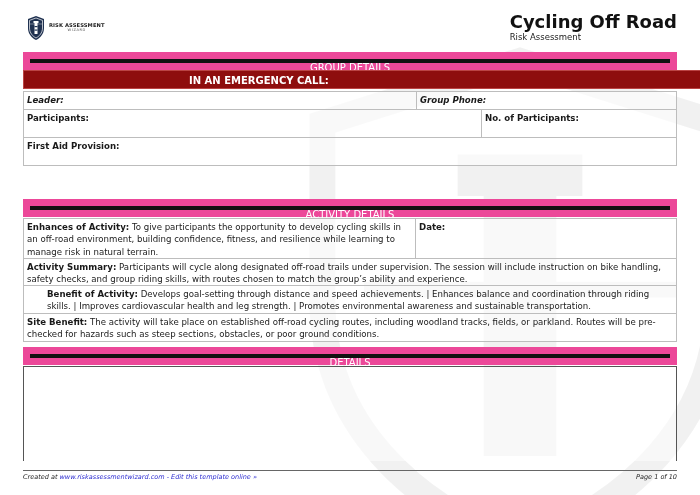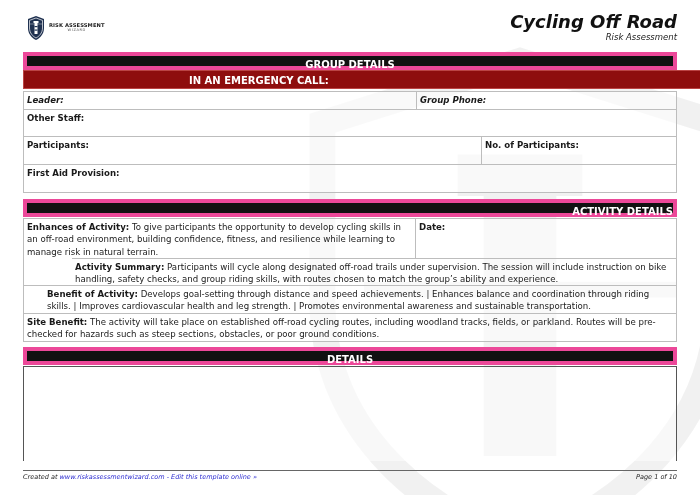--- a/index.html
+++ b/index.html
@@ -15,7 +15,7 @@
     .logo-line1 { font-size: 5.2px; font-weight: bold; color: #222; letter-spacing: 0.1px; }
     .logo-line2 { font-size: 3.6px; color: #555; text-align: center; margin-top: 1px; letter-spacing: 0.6px; }
 
-    .title-block { position: absolute; right: 0; top: 0; text-align: right; font-style: italic; }
+    .title-block { position: absolute; right: 0; top: 0; text-align: left; }
     .doc-title { font-size: 18px; font-weight: bold; color: #111; line-height: 20px; }
     .doc-subtitle { font-size: 8.5px; color: #222; line-height: 10px; margin-top: 0px; }
 

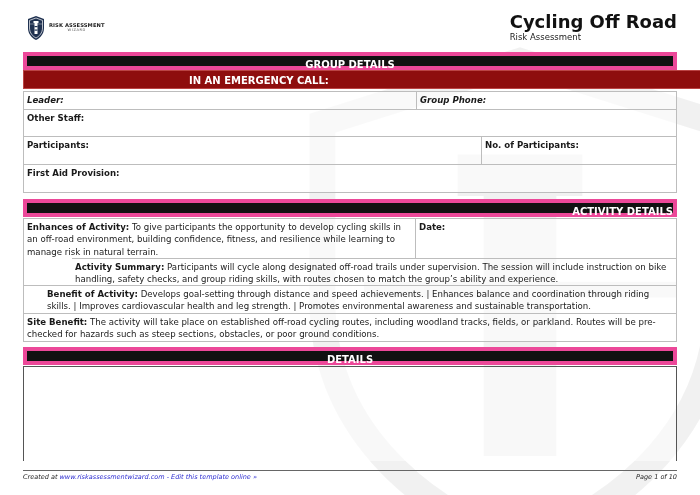--- a/index.html
+++ b/index.html
@@ -19,7 +19,7 @@
     .doc-title { font-size: 18px; font-weight: bold; color: #111; line-height: 20px; }
     .doc-subtitle { font-size: 8.5px; color: #222; line-height: 10px; margin-top: 0px; }
 
-    .section-bar { position: absolute; left: 23px; width: 654px; height: 18px; background: #111111; color: #fff; font-weight: bold; font-size: 10px; text-align: center; line-height: 18px; border: 4px solid #ec4899; }
+    .section-bar { position: absolute; left: 23px; width: 654px; height: 18px; background: #111111; color: #fff; font-weight: normal; font-size: 10px; text-align: center; line-height: 18px; border: 7px solid #ec4899; }
     .emergency-bar { position: absolute; left: 23px; width: 697px; height: 19px; background: #8e0e0e; color: #fff; font-weight: bold; font-size: 10px; line-height: 19px; border: 1px solid #b44; }
     .emergency-bar span { position: absolute; left: 165px; }
 

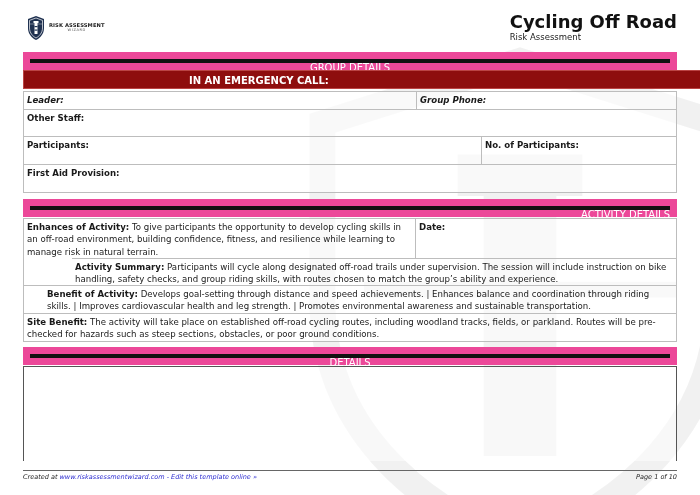--- a/index.html
+++ b/index.html
@@ -85,12 +85,6 @@
       <span></span>
     </div>
   </div>
-  <div class="row" style="height:27px;">
-    <div class="cell" style="flex:1;">
-      <span class="label">Other Staff:</span>
-      <span></span>
-    </div>
-  </div>
   <div class="row" style="height:28px;">
     <div class="cell" style="width:457px;">
       <span class="label">Participants:</span>

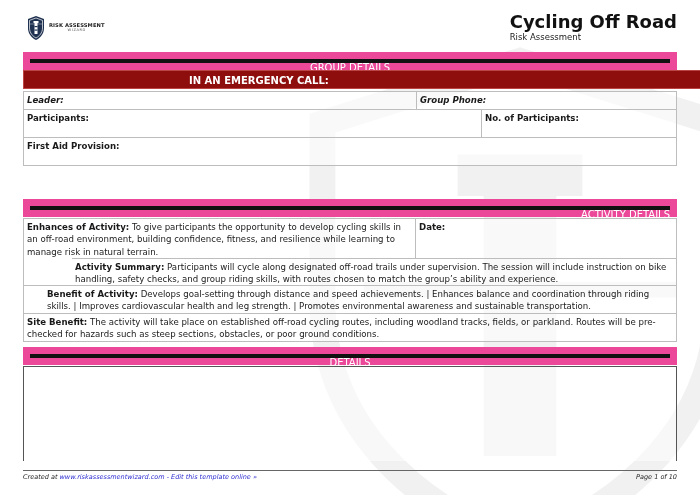--- a/index.html
+++ b/index.html
@@ -103,7 +103,7 @@
   </div>
 </div>
 
-<div class="section-bar" style="top:199px;text-align:right;">ACTIVITY DETAILS</div>
+<div class="section-bar" style="top:199px;">ACTIVITY DETAILS</div>
 
 <div class="table" style="top:218px;">
   <div class="row" style="height:39px;">

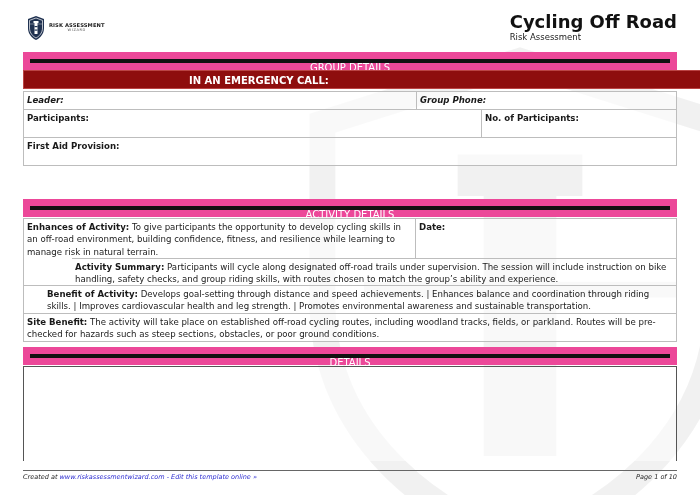--- a/index.html
+++ b/index.html
@@ -115,7 +115,7 @@
       <span></span>
     </div>
   </div>
-  <div class="row" style="height:27px;margin-left:48px;">
+  <div class="row" style="height:27px;">
     <div class="cell" style="flex:1;">
       <span class="label">Activity Summary:</span><span> Participants will cycle along designated off-road trails under supervision. The session will include instruction on bike handling, safety checks, and group riding skills, with routes chosen to match the group’s ability and experience.</span>
     </div>

